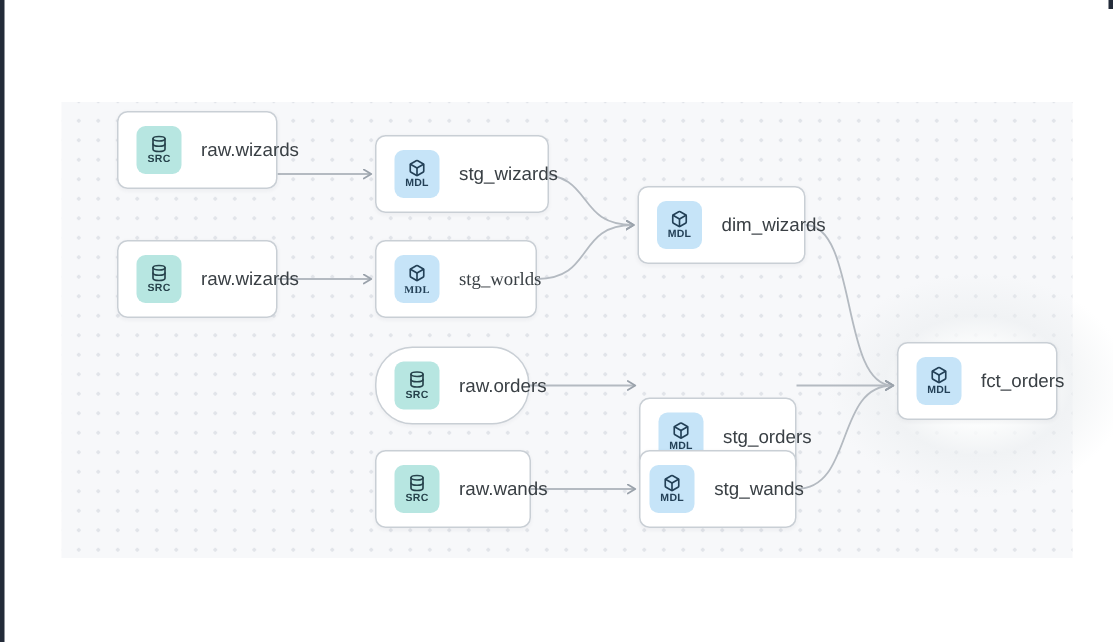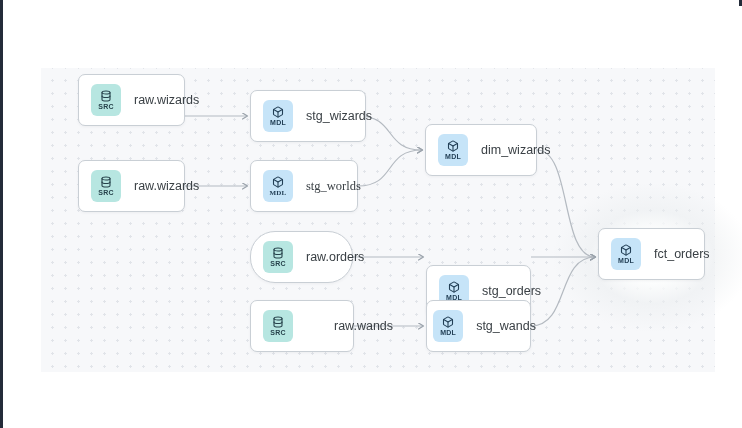--- a/index.html
+++ b/index.html
@@ -166,7 +166,7 @@
       </div>
       <span class="node-label">fct_orders</span>
     </div>
-        <div class="node" style="left: 209px; top: 232px; width: 104px; gap: 28px;">
+        <div class="node" style="left: 209px; top: 232px; width: 104px;">
       <div class="badge" style="background: rgb(183, 230, 225); color: rgb(38, 66, 75);">
         <span class="badge-icon">
               <svg viewBox="0 0 24 24" fill="none" stroke="currentColor" stroke-width="2.2" stroke-linecap="round">

